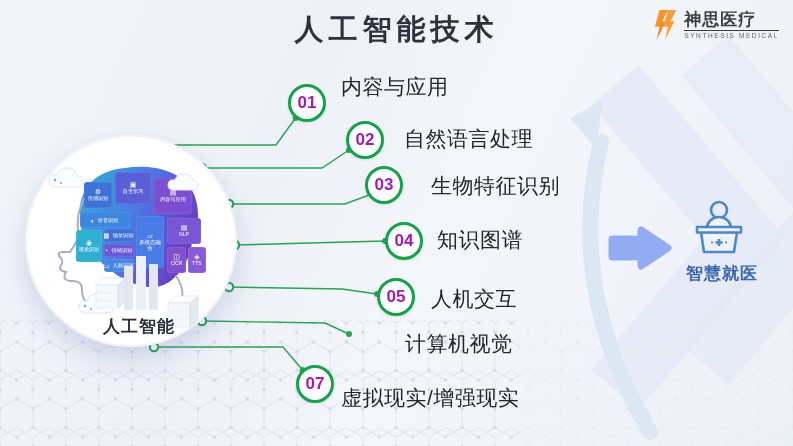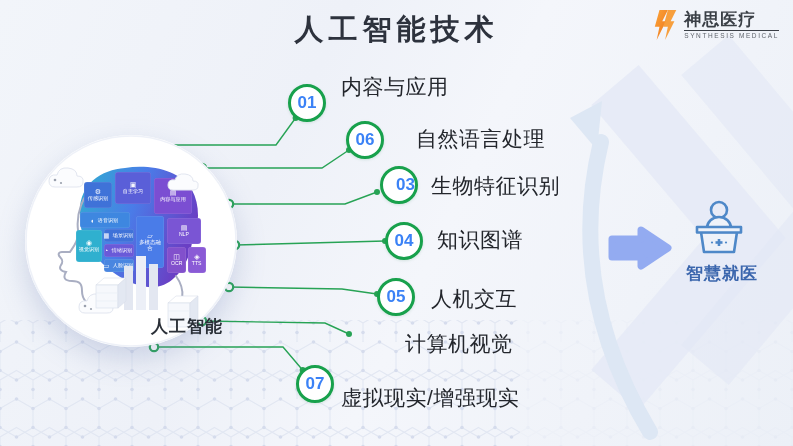--- a/index.html
+++ b/index.html
@@ -25,7 +25,7 @@
   .numcircle{
     width:38px;height:38px;border-radius:50%;background:#fff;border:3.5px solid #18a14c;
     box-sizing:border-box;display:flex;align-items:center;justify-content:center;
-    font-size:17px;font-weight:bold;color:#3b82f6;transform:translate(-50%,-50%);
+    font-size:17px;font-weight:bold;color:#a21caf;transform:translate(-50%,-50%);
     box-shadow:0 1px 3px rgba(30,120,70,.15);
   }
   .itemlabel{font-size:21px;color:#23262c;font-weight:500;letter-spacing:.5px;transform:translateY(-50%);white-space:nowrap;}

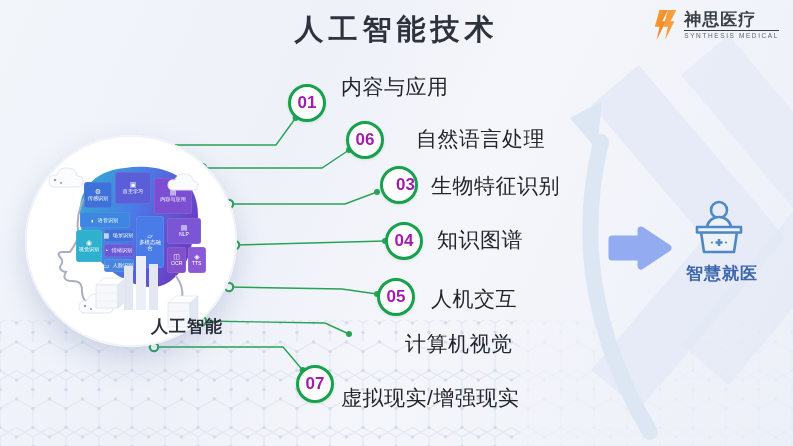--- a/index.html
+++ b/index.html
@@ -240,7 +240,7 @@
   <div class="abs itemlabel" style="left:341px;top:87px;">内容与应用</div>
 
   <div class="abs numcircle" style="left:365px;top:140px;">
-      <span>06</span>
+      <span>02</span>
     </div>
   <div class="abs itemlabel" style="left:404px;top:139px;margin-left:12px;">自然语言处理</div>
 

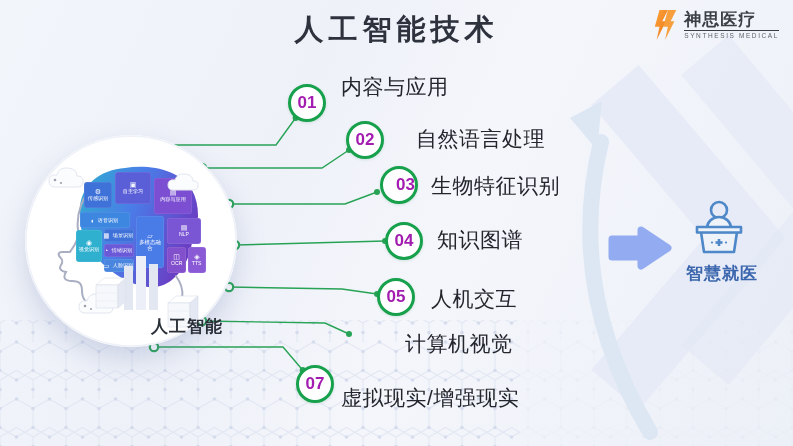--- a/index.html
+++ b/index.html
@@ -242,7 +242,7 @@
   <div class="abs numcircle" style="left:365px;top:140px;">
       <span>02</span>
     </div>
-  <div class="abs itemlabel" style="left:404px;top:139px;margin-left:12px;">自然语言处理</div>
+  <div class="abs itemlabel" style="left:404px;top:139px;">自然语言处理</div>
 
   <div class="abs numcircle" style="left:399px;top:185px;justify-content:flex-end;">
       <span>03</span>

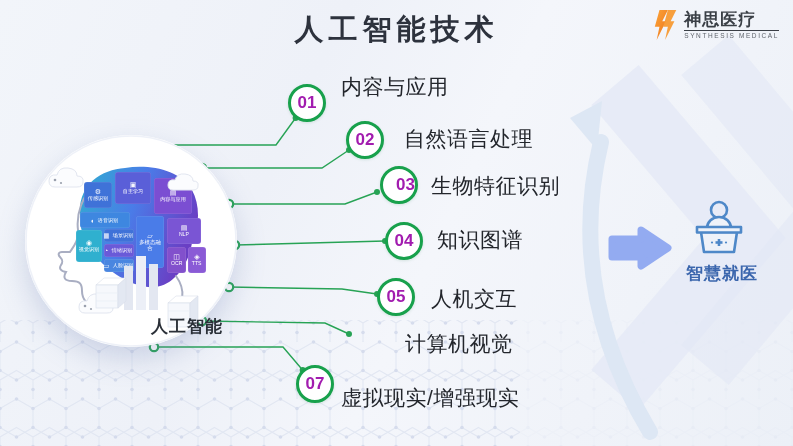--- a/index.html
+++ b/index.html
@@ -244,7 +244,7 @@
     </div>
   <div class="abs itemlabel" style="left:404px;top:139px;">自然语言处理</div>
 
-  <div class="abs numcircle" style="left:399px;top:185px;justify-content:flex-end;">
+  <div class="abs numcircle" style="left:384px;top:185px;">
       <span>03</span>
     </div>
   <div class="abs itemlabel" style="left:431px;top:186px;">生物特征识别</div>

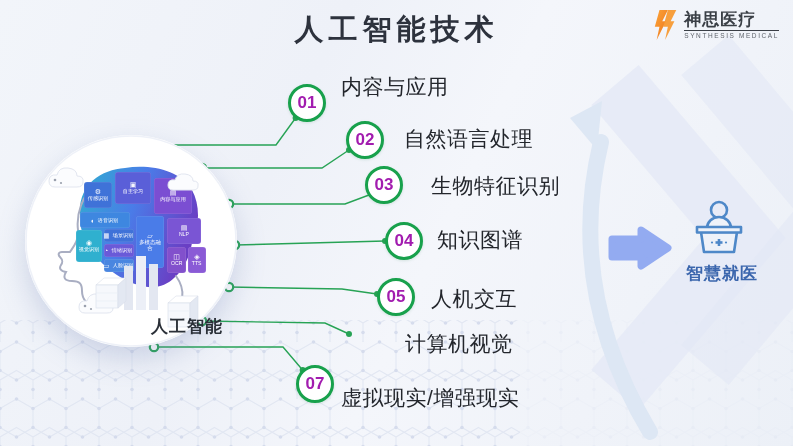--- a/index.html
+++ b/index.html
@@ -32,7 +32,7 @@
   
   #head{left:25px;top:135px;width:212px;height:212px;border-radius:50%;background:#fff;
         box-shadow:0 12px 28px rgba(110,130,180,.28);}
-  #hub-label{left:78px;top:180px;width:120px;font-size:17px;font-weight:bold;color:#2b3038;letter-spacing:1px;text-align:right;}
+  #hub-label{left:78px;top:180px;width:120px;font-size:17px;font-weight:bold;color:#2b3038;letter-spacing:1px;}
   .tile{position:absolute;border-radius:3px;color:#fff;display:flex;flex-direction:column;
         align-items:center;justify-content:center;text-align:center;overflow:hidden;
         box-shadow:inset 0 0 0 .5px rgba(255,255,255,.15);}

